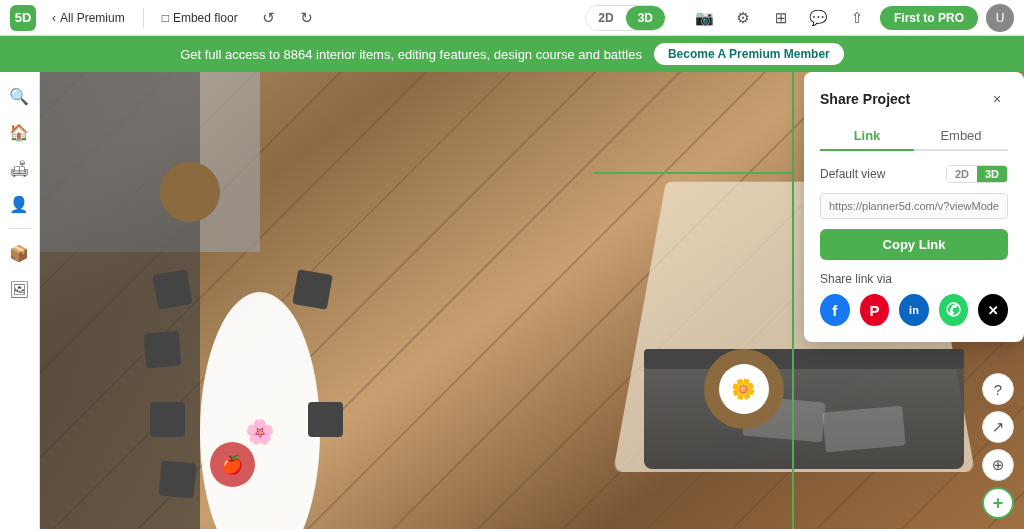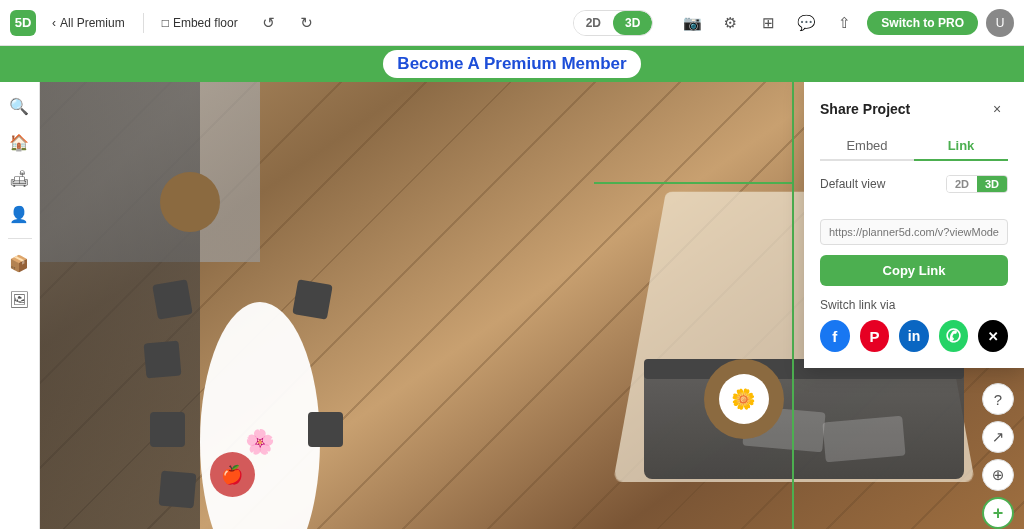--- a/index.html
+++ b/index.html
@@ -7,7 +7,7 @@
 
     
     #topbar {
-      height: 46px;
+      height: 36px;
       background: #fff;
       border-bottom: 1px solid #e0e0e0;
       display: flex;

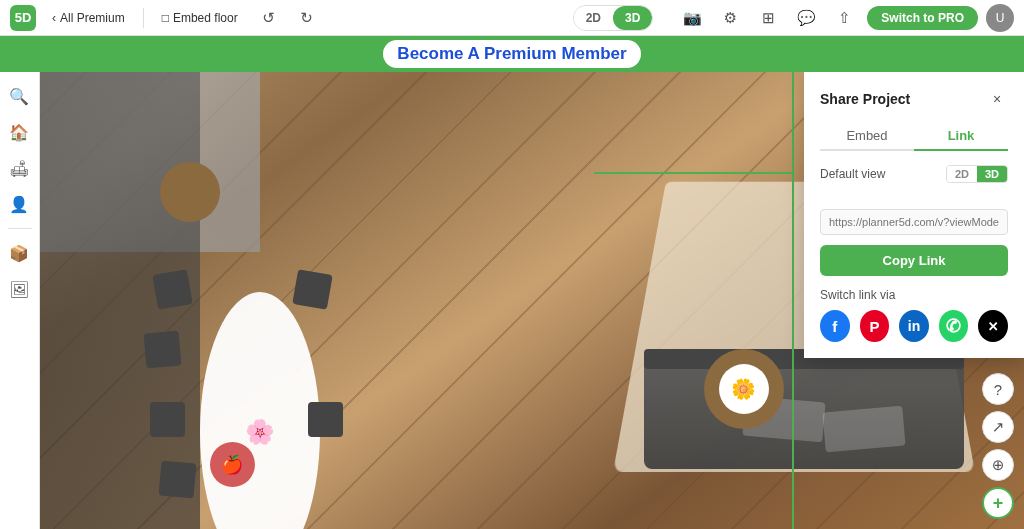--- a/index.html
+++ b/index.html
@@ -258,7 +258,7 @@
   <button class="topbar-icon-btn">⊞</button>
   <button class="topbar-icon-btn">💬</button>
   <button class="topbar-icon-btn">⇧</button>
-  <button class="switch-pro-btn">Switch to PRO</button>
+  <button class="switch-pro-btn">First to PRO</button>
   <div class="avatar">U</div>
 </div>
 

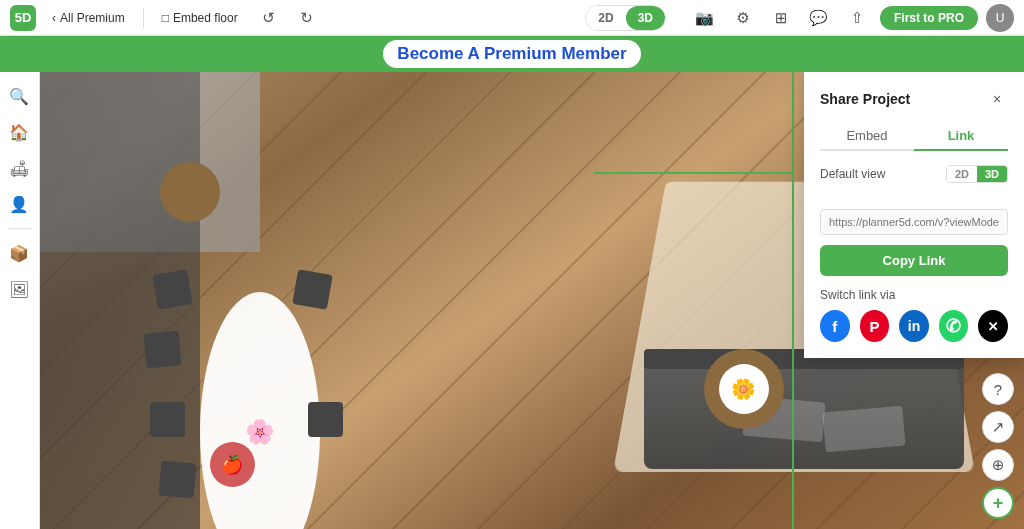--- a/index.html
+++ b/index.html
@@ -263,6 +263,7 @@
 </div>
 
 <div id="banner">
+  <span>Get full access to 8864 interior items, editing features, design course and battles</span>
   <button class="premium-btn">Become A Premium Member</button>
 </div>
 

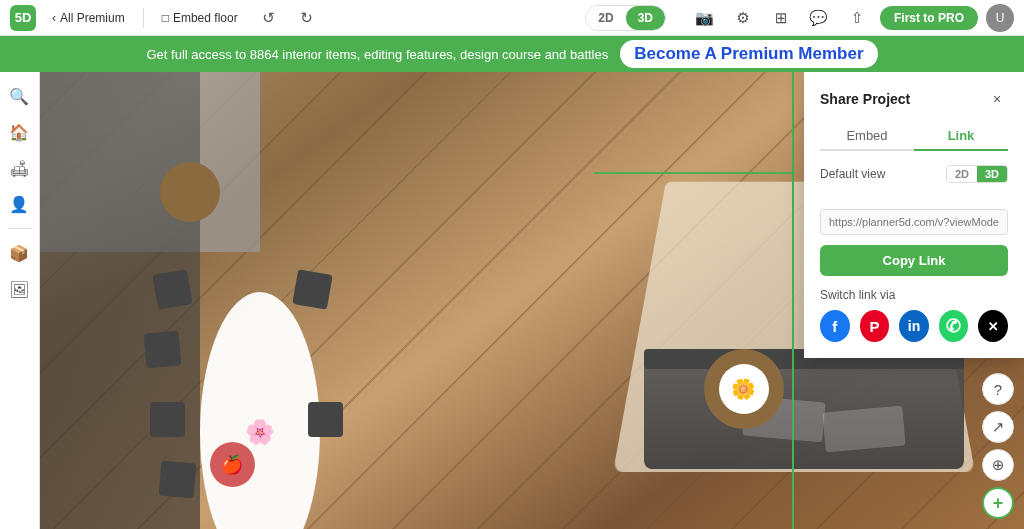--- a/index.html
+++ b/index.html
@@ -70,9 +70,9 @@
       position: relative; z-index: 99;
     }
     .premium-btn {
-      background: #fff; color: #1d4ed8;
+      background: #fff; color: #0f766e;
       border: none; border-radius: 20px;
-      padding: 4px 14px; font-size: 17px; font-weight: 600; cursor: pointer;
+      padding: 4px 14px; font-size: 12px; font-weight: 600; cursor: pointer;
     }
 
     

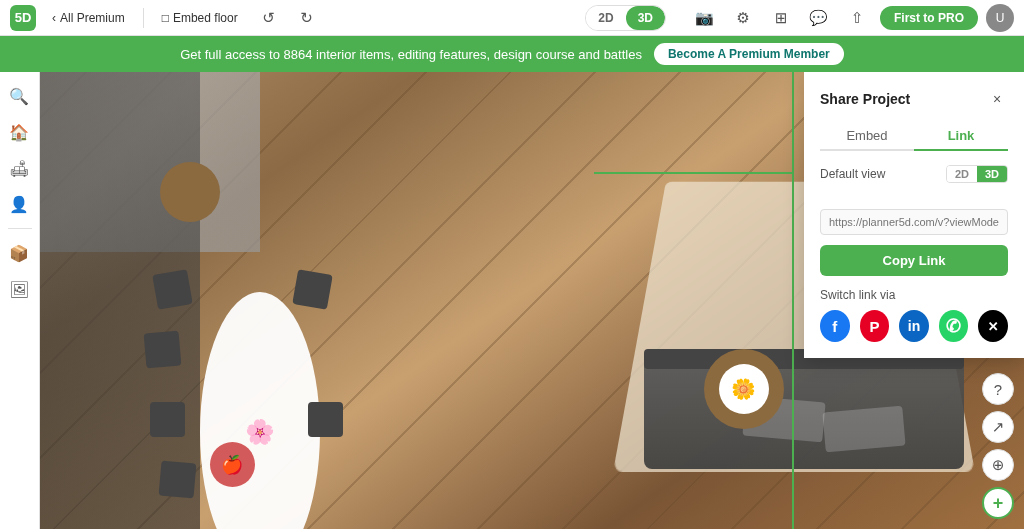--- a/index.html
+++ b/index.html
@@ -144,7 +144,7 @@
       position: absolute; top: 0; right: 0;
       width: 220px;
       background: #fff;
-      border-radius: 0;
+      border-radius: 8px;
       box-shadow: 0 4px 20px rgba(0,0,0,0.2);
       padding: 16px;
       z-index: 200;

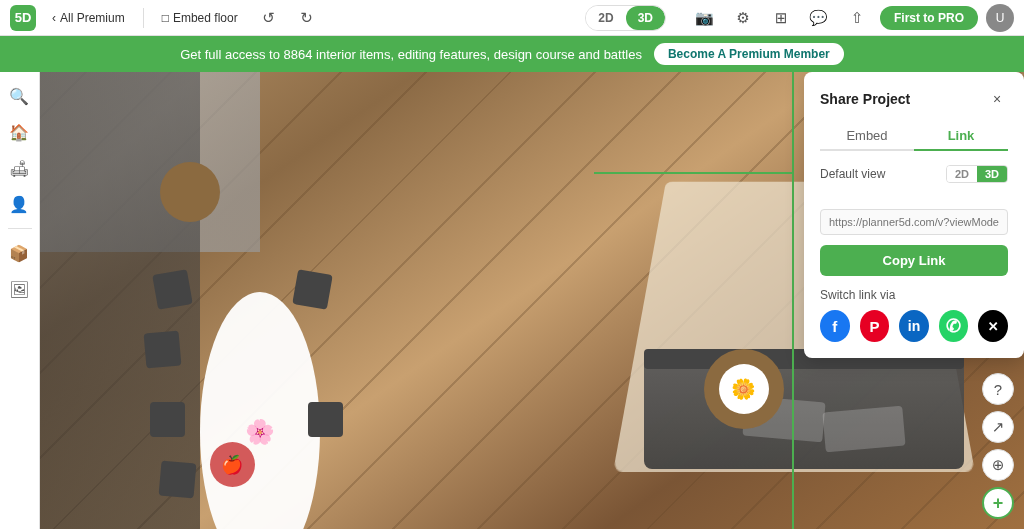--- a/index.html
+++ b/index.html
@@ -330,8 +330,8 @@
     </div>
 
     <div class="share-tabs">
+      <div class="share-tab active">Link</div>
       <div class="share-tab">Embed</div>
-      <div class="share-tab active">Link</div>
     </div>
 
     <div class="default-view-row">

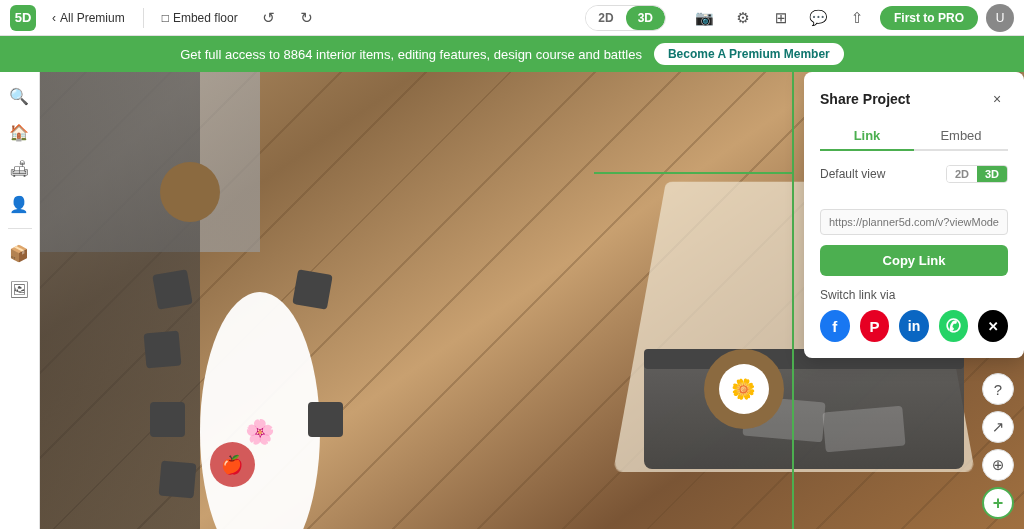--- a/index.html
+++ b/index.html
@@ -178,7 +178,7 @@
     
     .default-view-row {
       display: flex; align-items: center; justify-content: space-between;
-      margin-bottom: 26px;
+      margin-bottom: 10px;
     }
     .default-view-label { font-size: 12px; color: #555; }
     .view-mini-toggle {

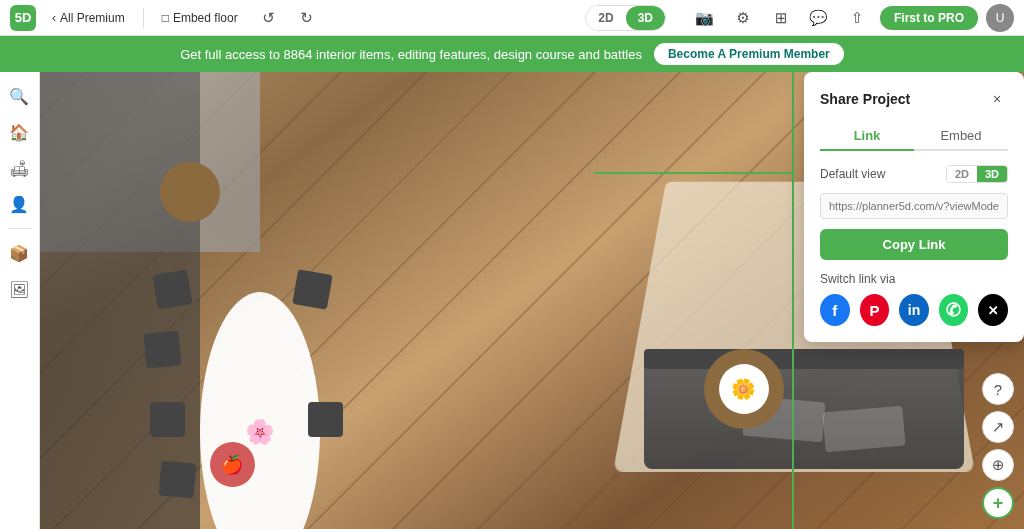--- a/index.html
+++ b/index.html
@@ -346,7 +346,7 @@
 
     <button class="copy-link-btn">Copy Link</button>
 
-    <div class="share-via-label">Switch link via</div>
+    <div class="share-via-label">Share link via</div>
     <div class="share-icons">
       <div class="social-icon social-facebook">f</div>
       <div class="social-icon social-pinterest">P</div>

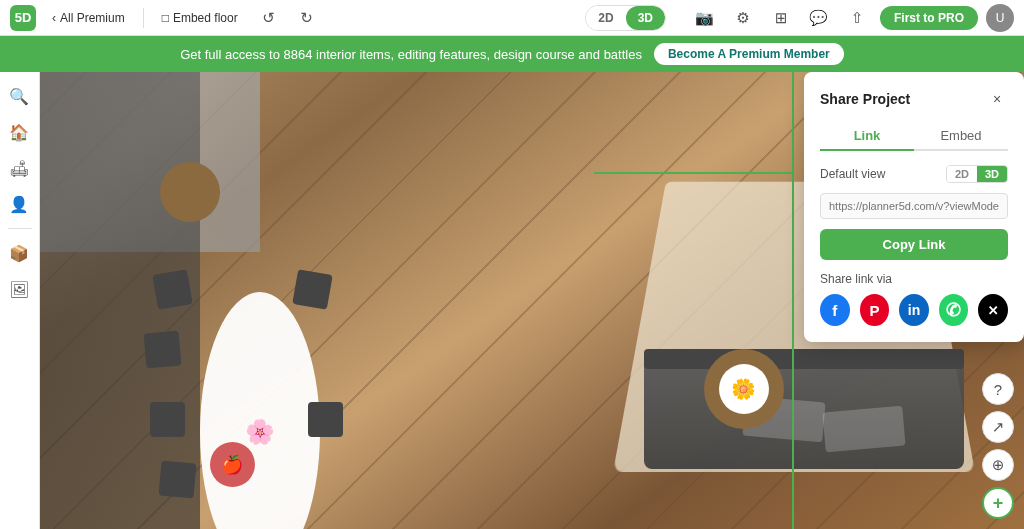--- a/index.html
+++ b/index.html
@@ -350,7 +350,7 @@
     <div class="share-icons">
       <div class="social-icon social-facebook">f</div>
       <div class="social-icon social-pinterest">P</div>
-      <div class="social-icon social-linkedin" style="font-size:14px">in</div>
+      <div class="social-icon social-linkedin" style="font-size:11px">in</div>
       <div class="social-icon social-whatsapp" style="font-size:18px">✆</div>
       <div class="social-icon social-x" style="font-size:13px;font-weight:bold">✕</div>
     </div>

